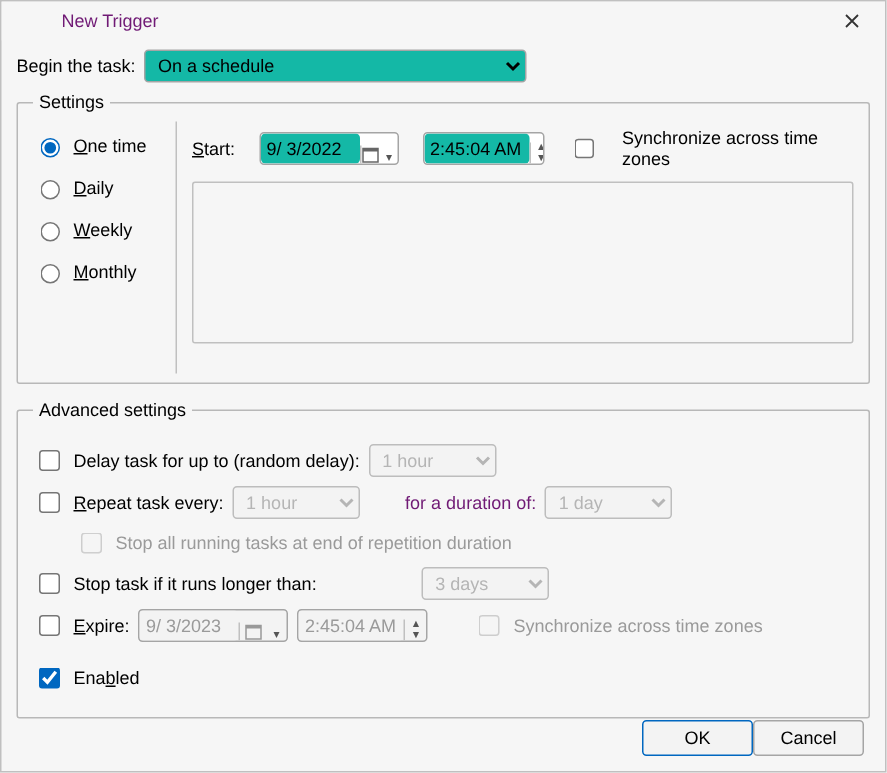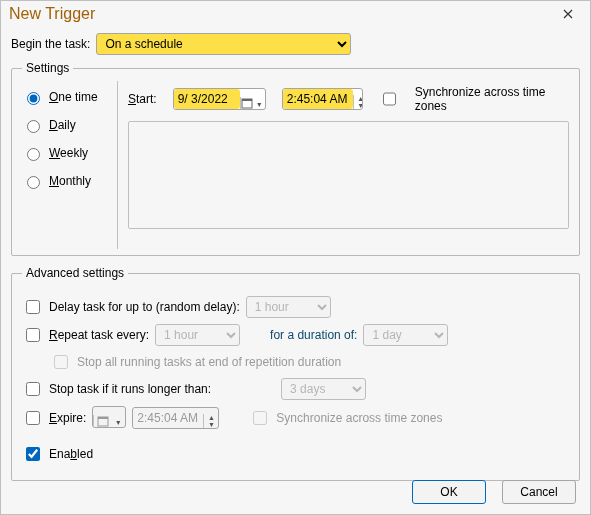--- a/index.html
+++ b/index.html
@@ -23,7 +23,7 @@
     background: #f6f6f6;
     color: #333;
   }
-  .titlebar .title { font-size: 16px; color: #a16207; }
+  .titlebar .title { font-size: 12px; color: #701a75; margin-left: 32px; }
   .titlebar .close {
     width: 28px;
     height: 22px;

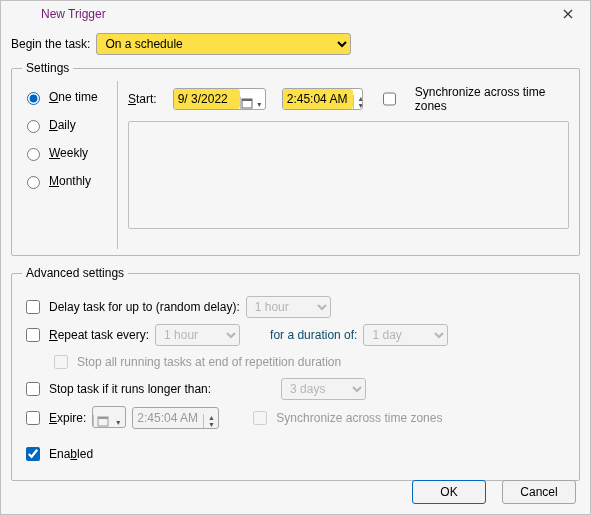--- a/index.html
+++ b/index.html
@@ -40,7 +40,7 @@
   select, input[type="text"] {
     font: inherit;
     border: 1px solid #a5a5a5;
-    background: #fde047;
+    background: #14b8a6;
     height: 22px;
     padding: 0 4px;
     border-radius: 3px;

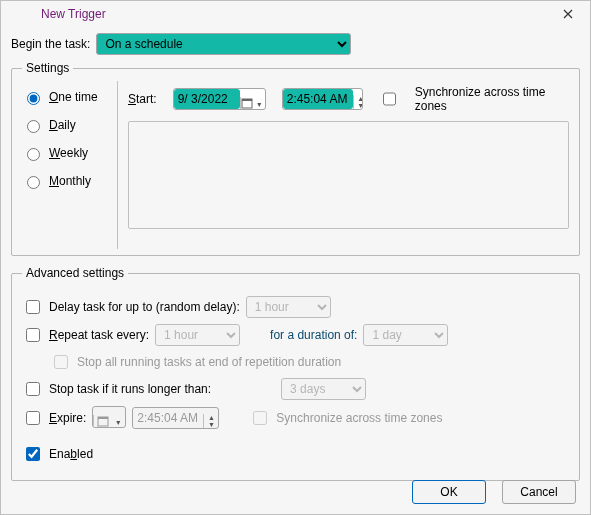--- a/index.html
+++ b/index.html
@@ -163,7 +163,7 @@
   .btn.primary { border-color: #0067c0; }
   .indent { margin-left: 28px; }
   .gap-mini { width: 18px; display:inline-block; }
-  .label-muted { color: #0c4a6e; }
+  .label-muted { color: #701a75; }
 </style>
 </head>
 <body>

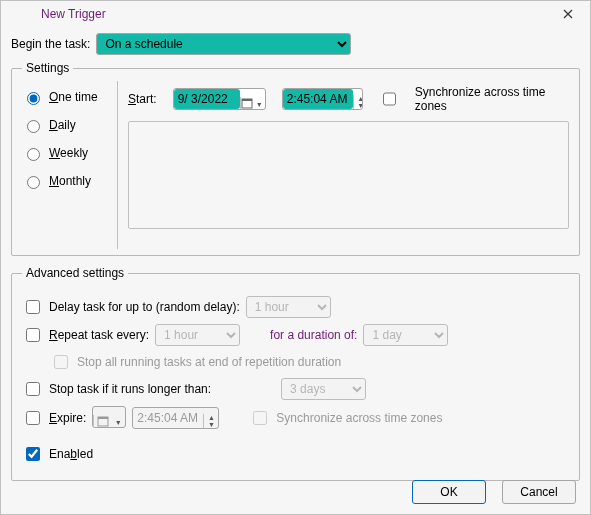--- a/index.html
+++ b/index.html
@@ -278,6 +278,7 @@
       <span><span class="underline">E</span><span>xpire:</span></span>
       <span class="disabled">
         <div class="spin date">
+          <input type="text" disabled="" value="9/ 3/2023" style="">
           <div class="cal">
             <svg viewBox="0 0 12 12">
                 <rect x="1" y="2" width="10" height="9" fill="none" stroke="#999"></rect>

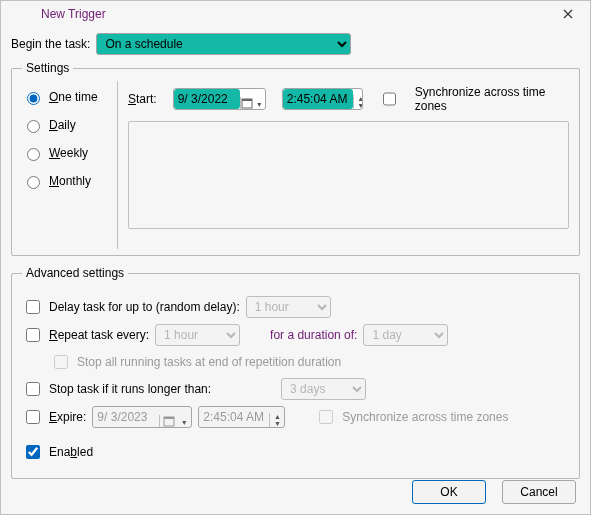--- a/index.html
+++ b/index.html
@@ -149,7 +149,7 @@
     right: 14px;
     bottom: 10px;
     display: flex;
-    gap: 16px;
+    gap: 0;
   }
   .btn {
     min-width: 74px;

